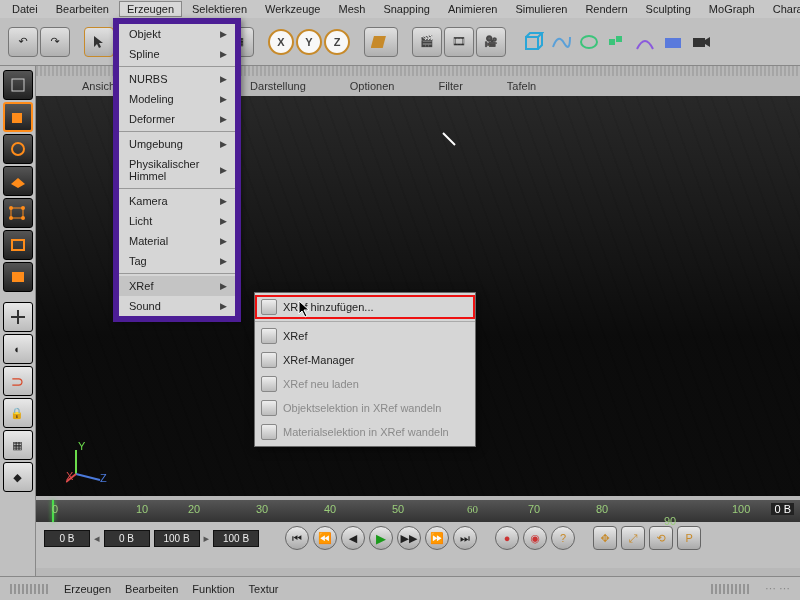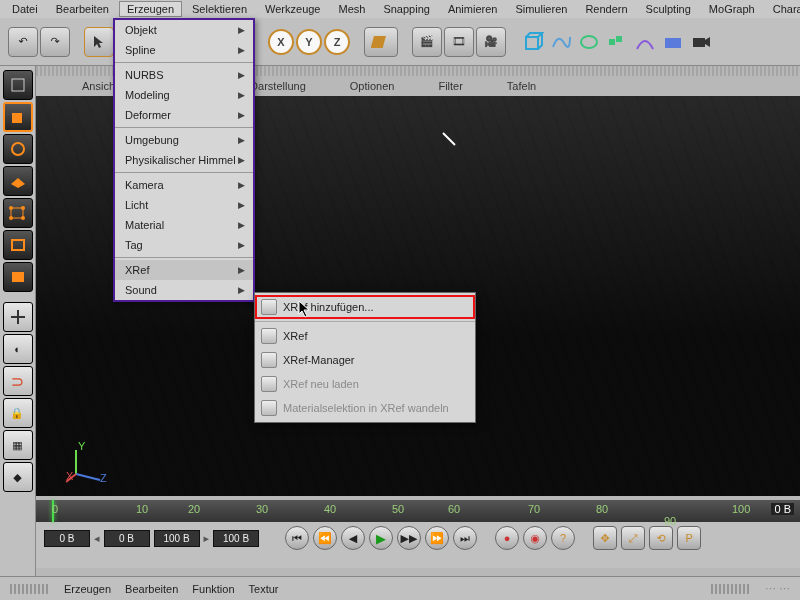--- a/index.html
+++ b/index.html
@@ -41,7 +41,7 @@
   .axis-gizmo { position:absolute; left:30px; bottom:12px; width:44px; height:44px; }
   
   
-  .dropdown { position:absolute; left:113px; top:18px; width:142px; background:#d6d6d6; border:2px solid #4c1d95; box-shadow:2px 2px 6px rgba(0,0,0,.4); z-index:100; }
+  .dropdown { position:absolute; left:113px; top:18px; width:128px; background:#d6d6d6; border:6px solid #4c1d95; box-shadow:2px 2px 6px rgba(0,0,0,.4); z-index:100; }
   .dd-item { display:flex; align-items:center; padding:4px 8px 4px 10px; justify-content:space-between; cursor:default; }
   .dd-item.hover { background:#c4c4c4; }
   .dd-sep { height:1px; background:#999; margin:2px 0; }

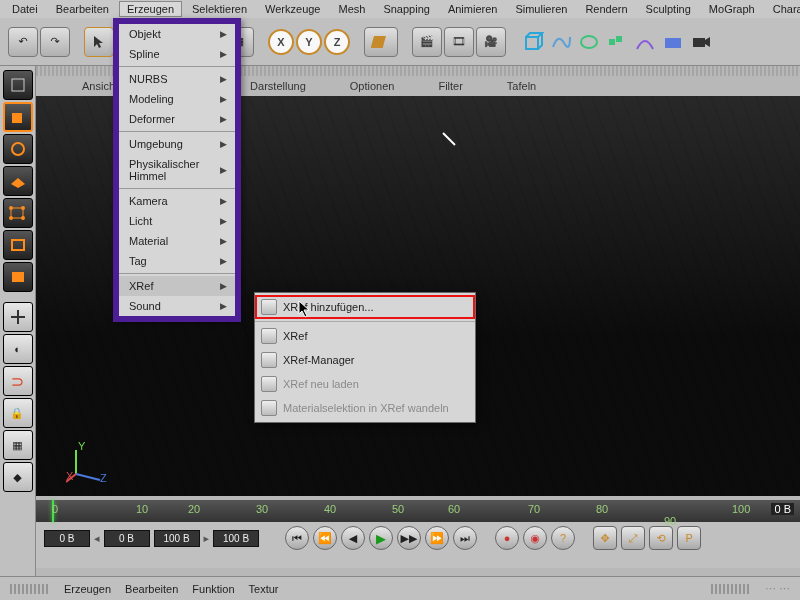--- a/index.html
+++ b/index.html
@@ -329,6 +329,10 @@
     <div class="sm-item disabled">
       <span class="sm-icon"></span>
       <span>XRef neu laden</span>
+    </div>
+    <div class="sm-item disabled">
+      <span class="sm-icon"></span>
+      <span>Objektselektion in XRef wandeln</span>
     </div>
     <div class="sm-item disabled">
       <span class="sm-icon"></span>

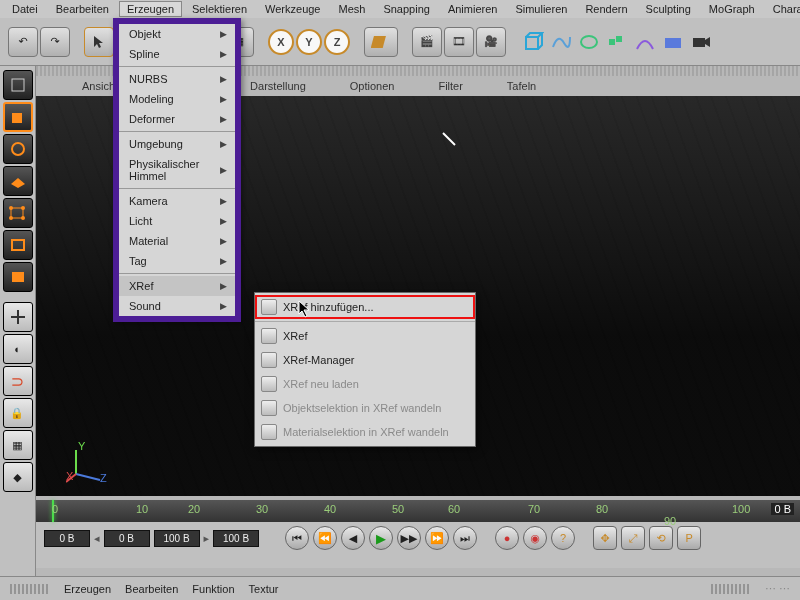--- a/index.html
+++ b/index.html
@@ -353,7 +353,7 @@
       <span class="tick" style="left: 220px;">30</span>
       <span class="tick" style="left: 288px;">40</span>
       <span class="tick" style="left: 356px;">50</span>
-      <span class="tick" style="left: 412px;">60</span>
+      <span class="tick" style="left: 431px; font-family: Liberation Serif, serif;">60</span>
       <span class="tick" style="left: 492px;">70</span>
       <span class="tick" style="left: 560px;">80</span>
       <span class="tick" style="left: 628px; margin-top: 12px;">90</span>

